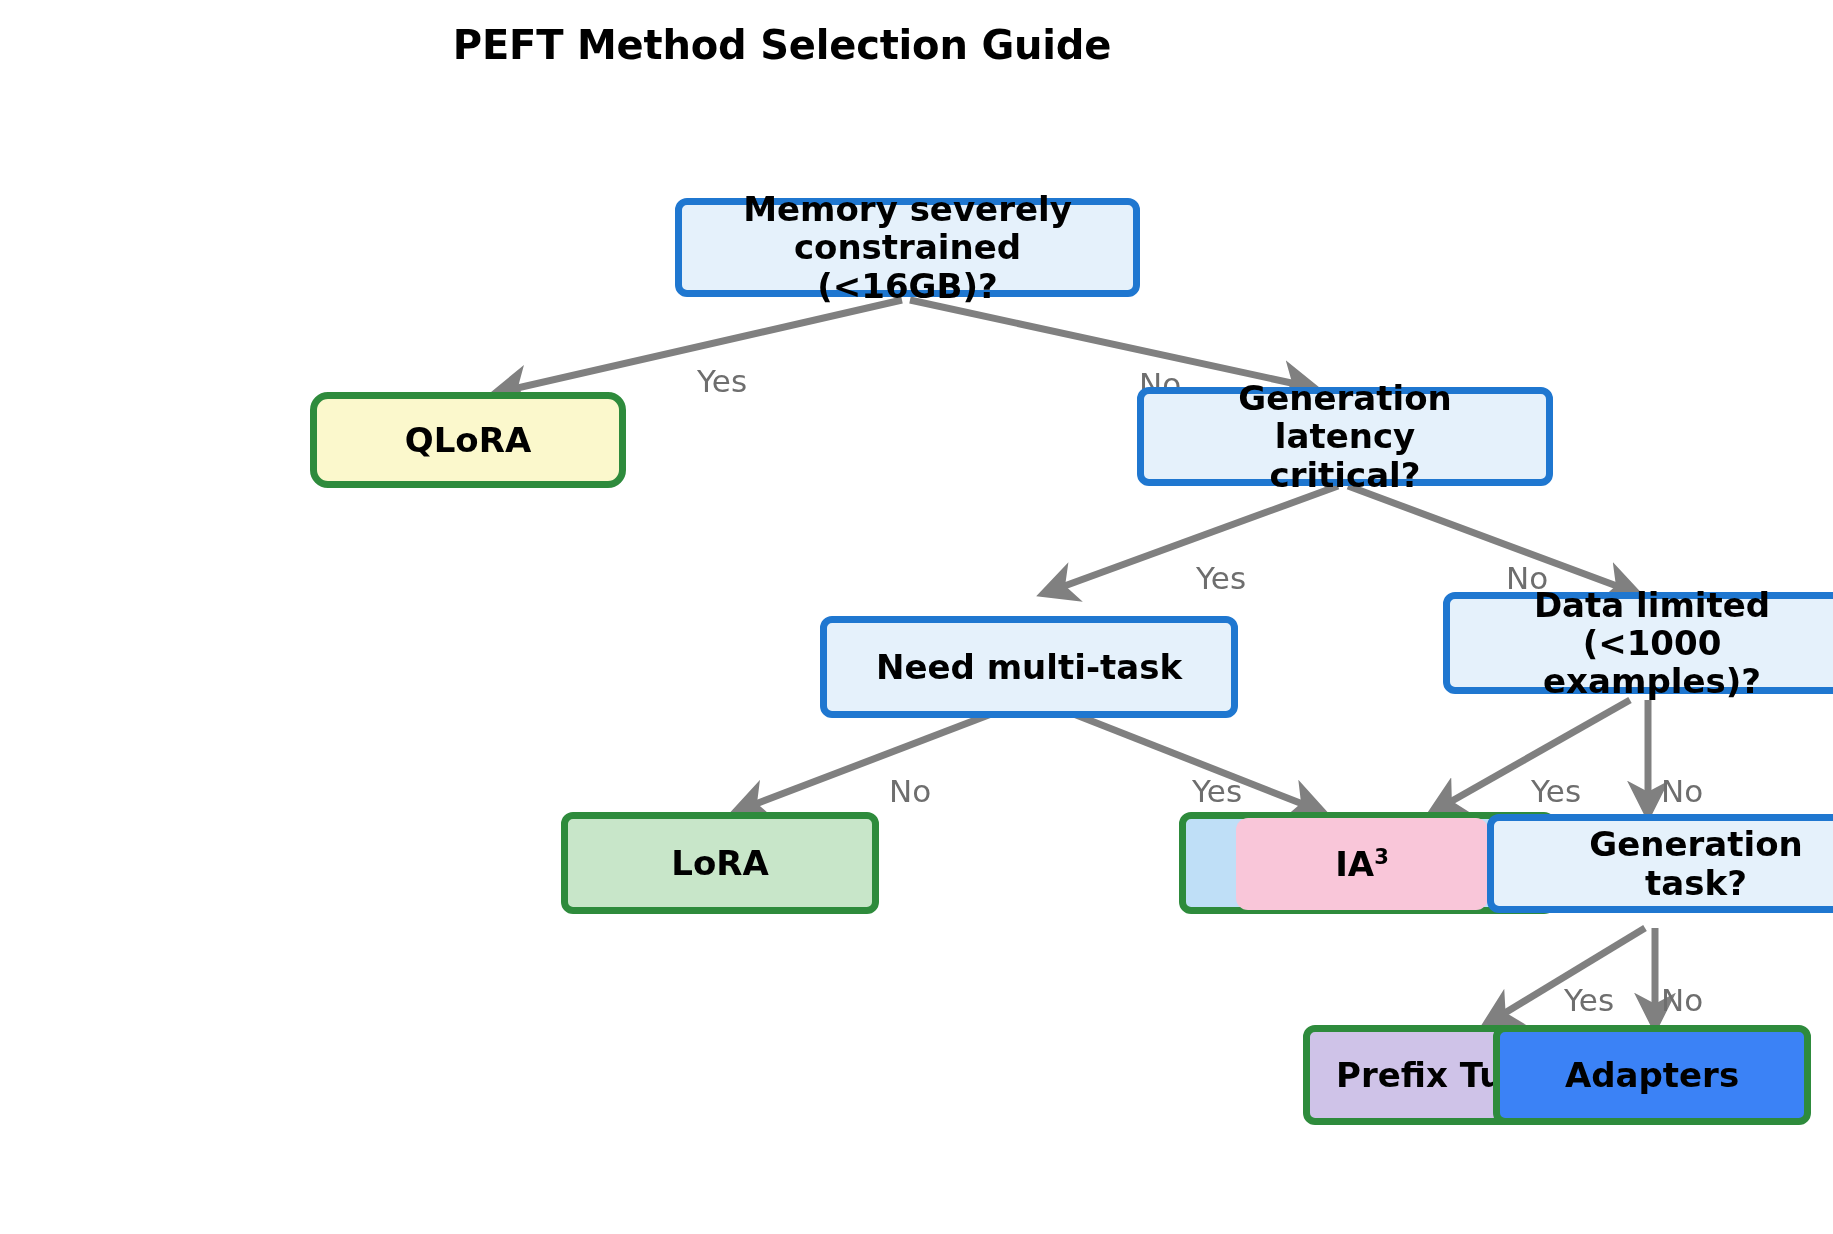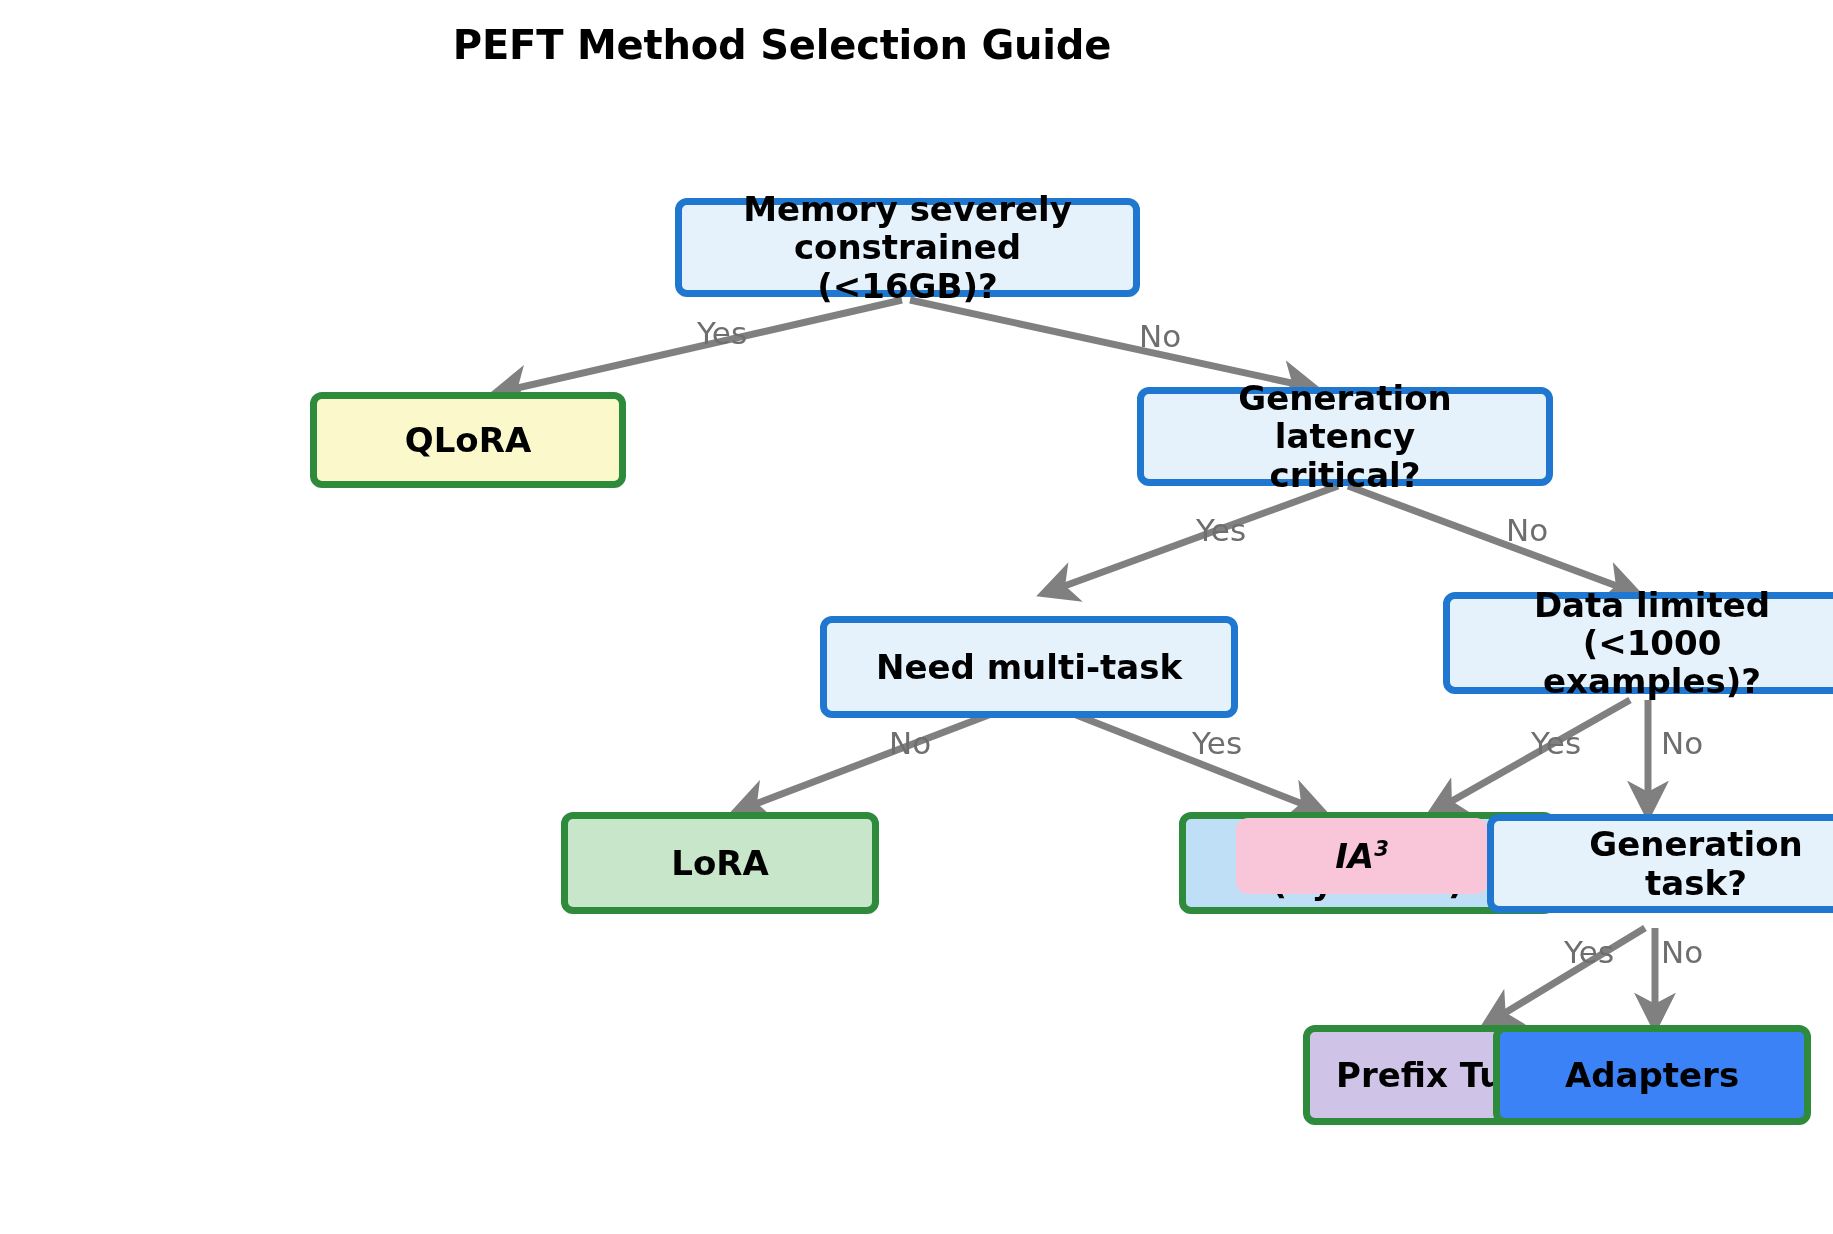--- a/index.html
+++ b/index.html
@@ -51,6 +51,7 @@
     font-family: "DejaVu Sans", sans-serif;
     white-space: nowrap;
     pointer-events: none;
+    margin-top: 48px;
   }
   .node {
     position: absolute;

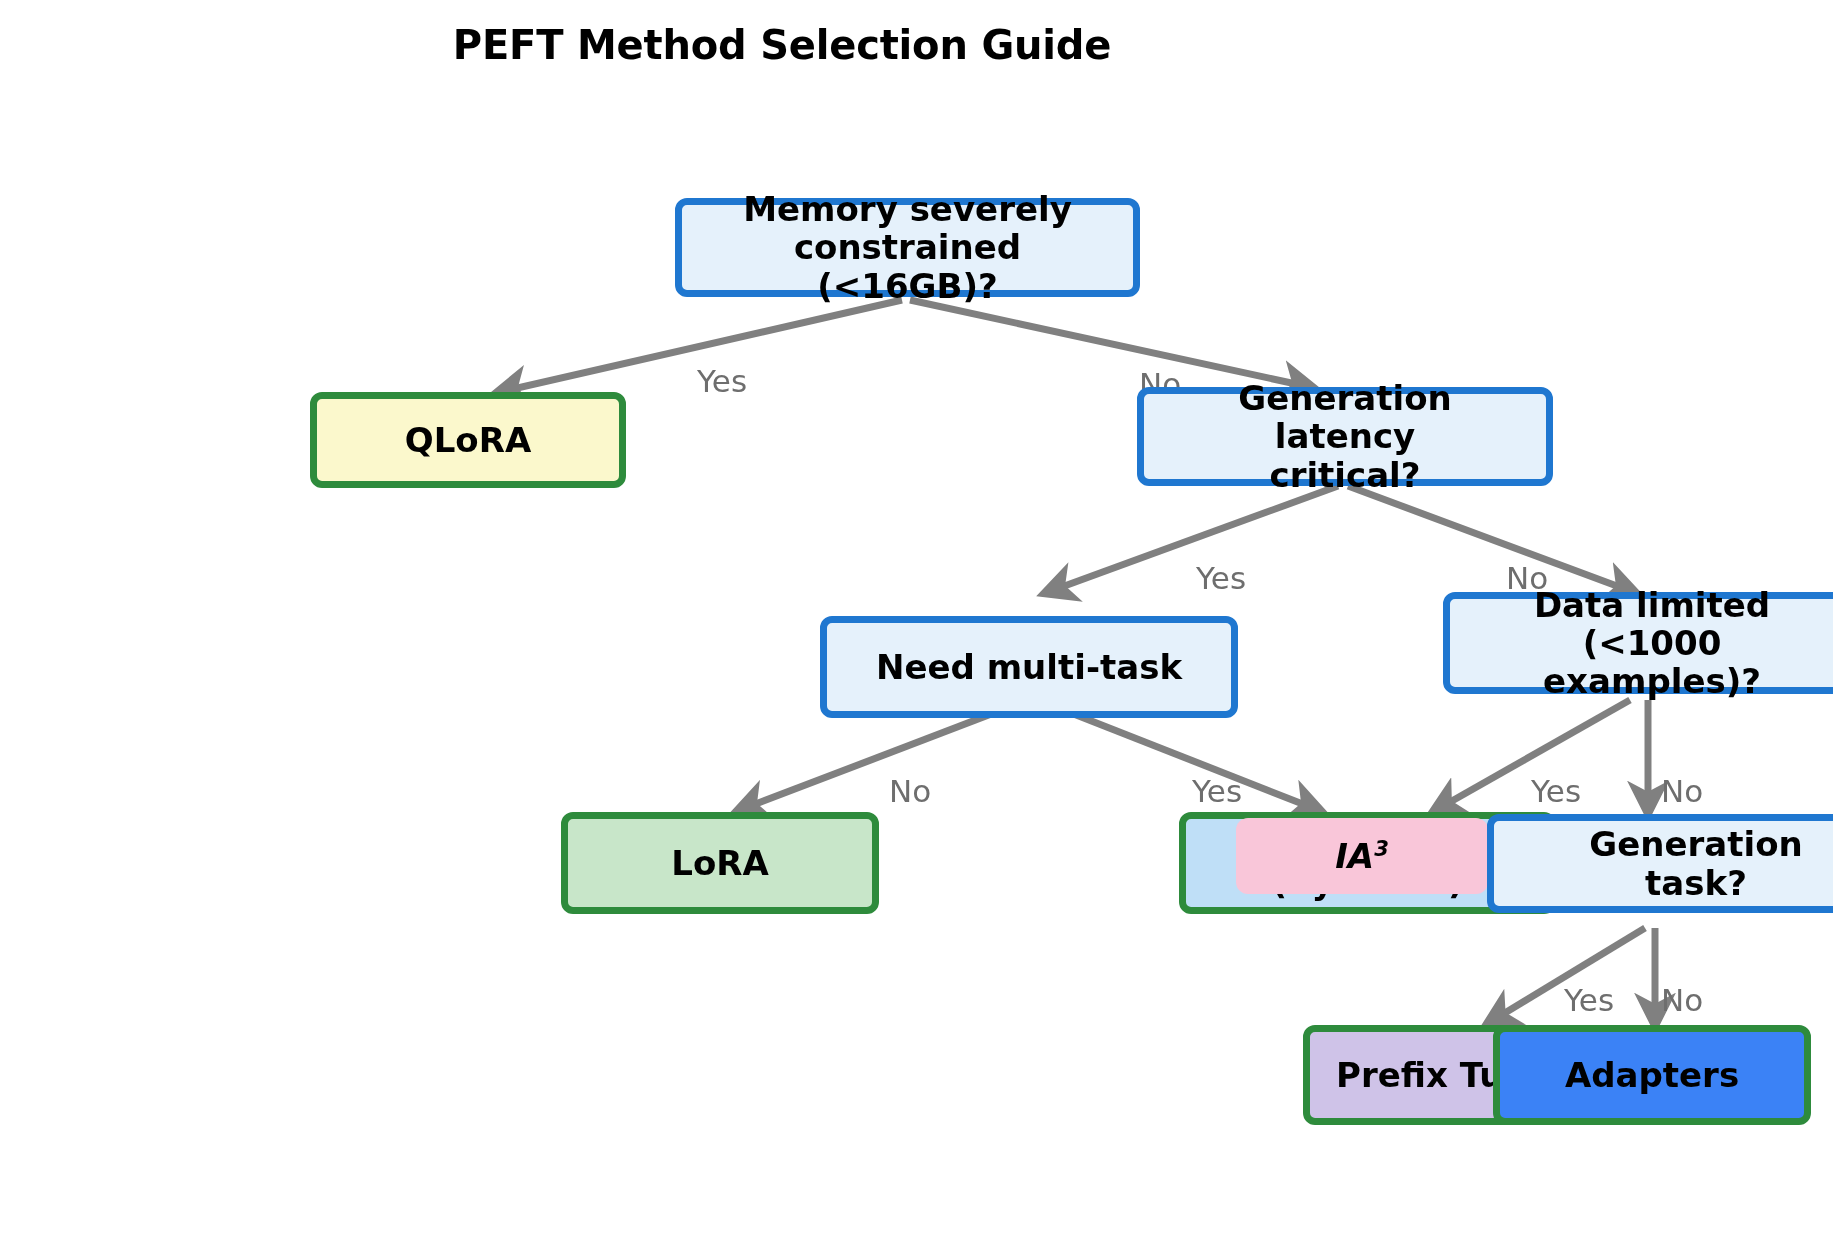--- a/index.html
+++ b/index.html
@@ -139,7 +139,7 @@
     </div>
   </div>
 
-  <div class="node node-leaf" style="left:310px; top:392px; width:316px; height:96px; background:#fbf8cc;">
+  <div class="node node-leaf" style="left:310px; top:392px; width:316px; height:96px; background:#fbf8cc;border-radius:18px;">
     <span>QLoRA</span>
   </div>
 

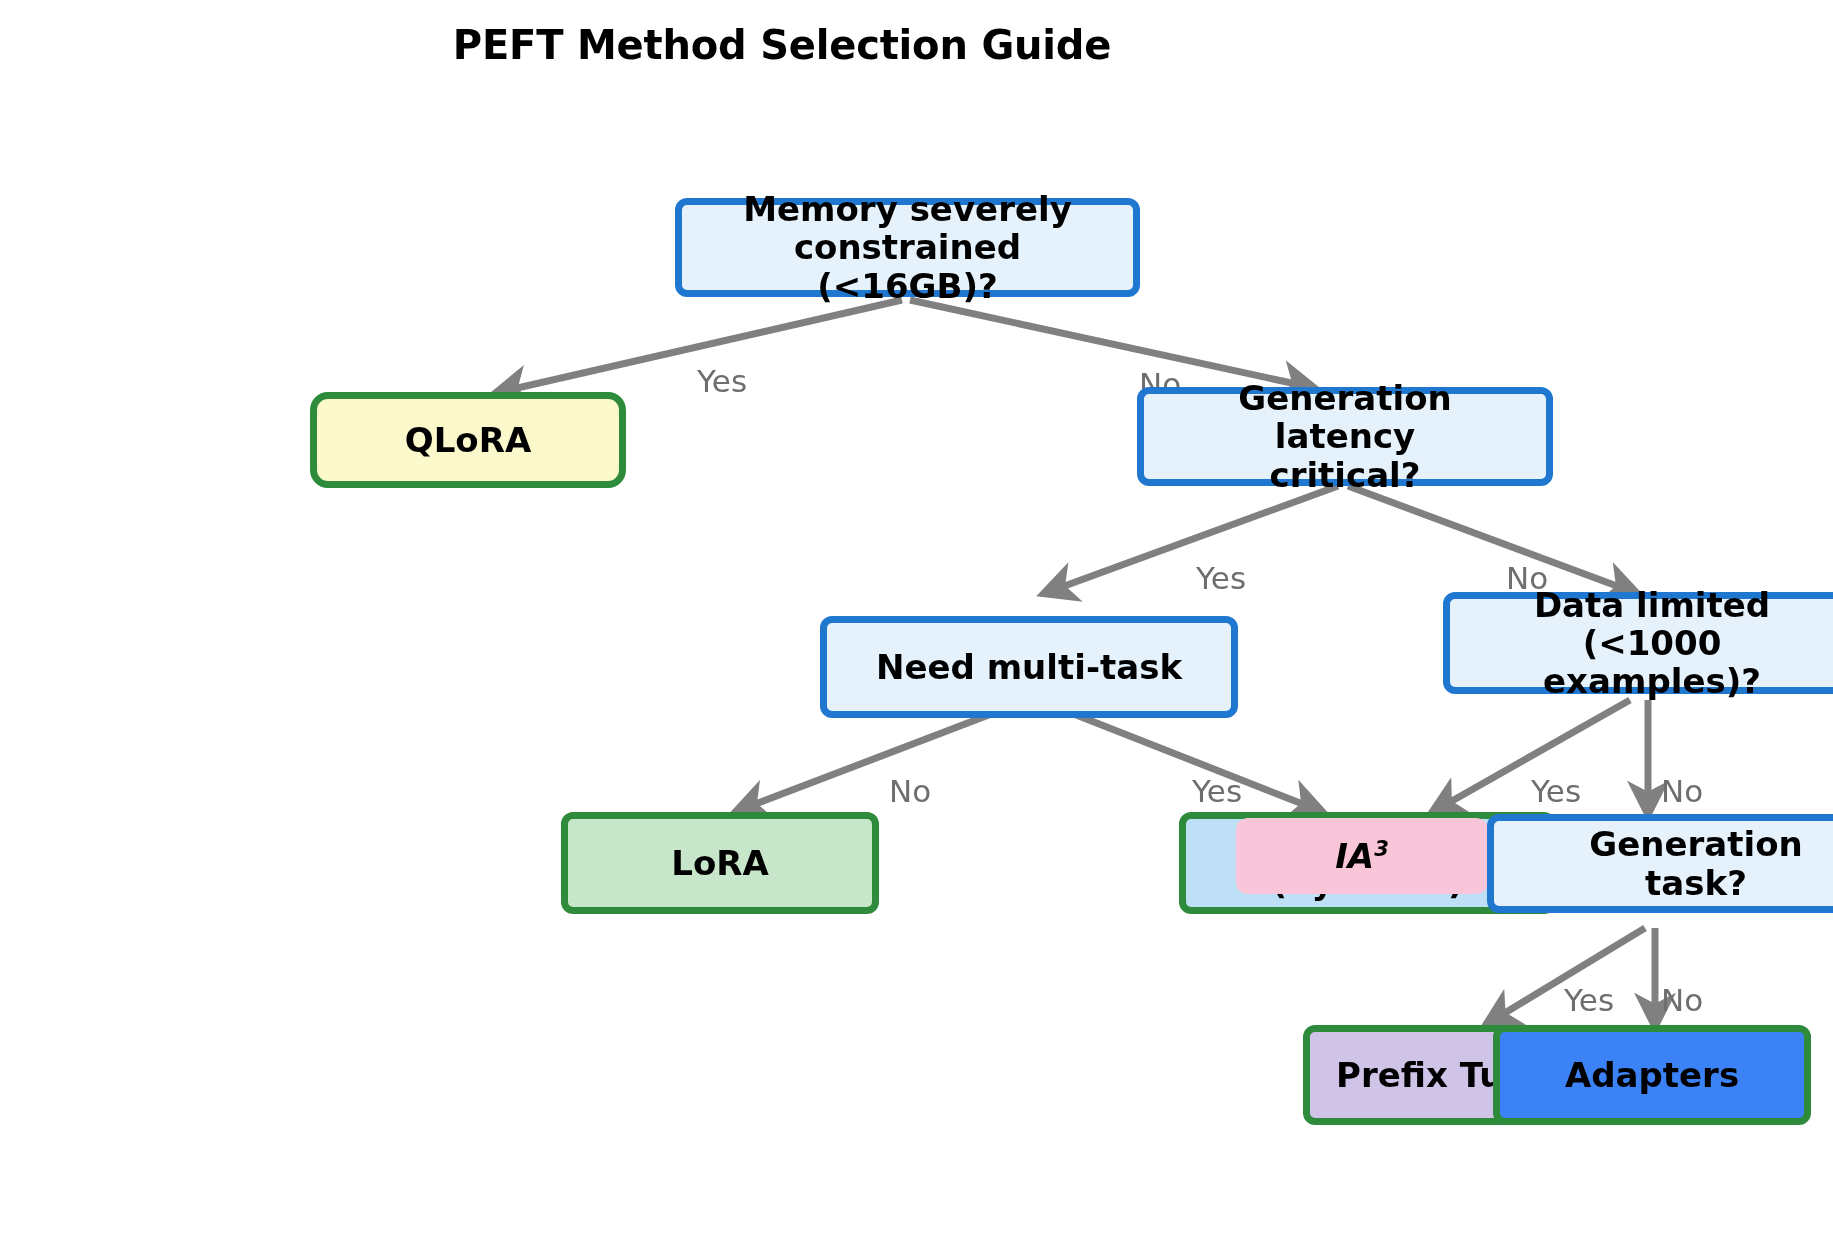--- a/index.html
+++ b/index.html
@@ -174,7 +174,7 @@
     </div>
   </div>
 
-  <div class="node node-leaf" style="left:1236px; top:818px; width:252px; height:76px; background:#f9c6d9; border-width:0;font-style:italic;">
+  <div class="node node-leaf" style="left:1236px; top:818px; width:252px; height:92px; background:#f9c6d9; border-width:0;">
     <div>
       <span>IA</span><span class="sup">3</span>
     </div>

